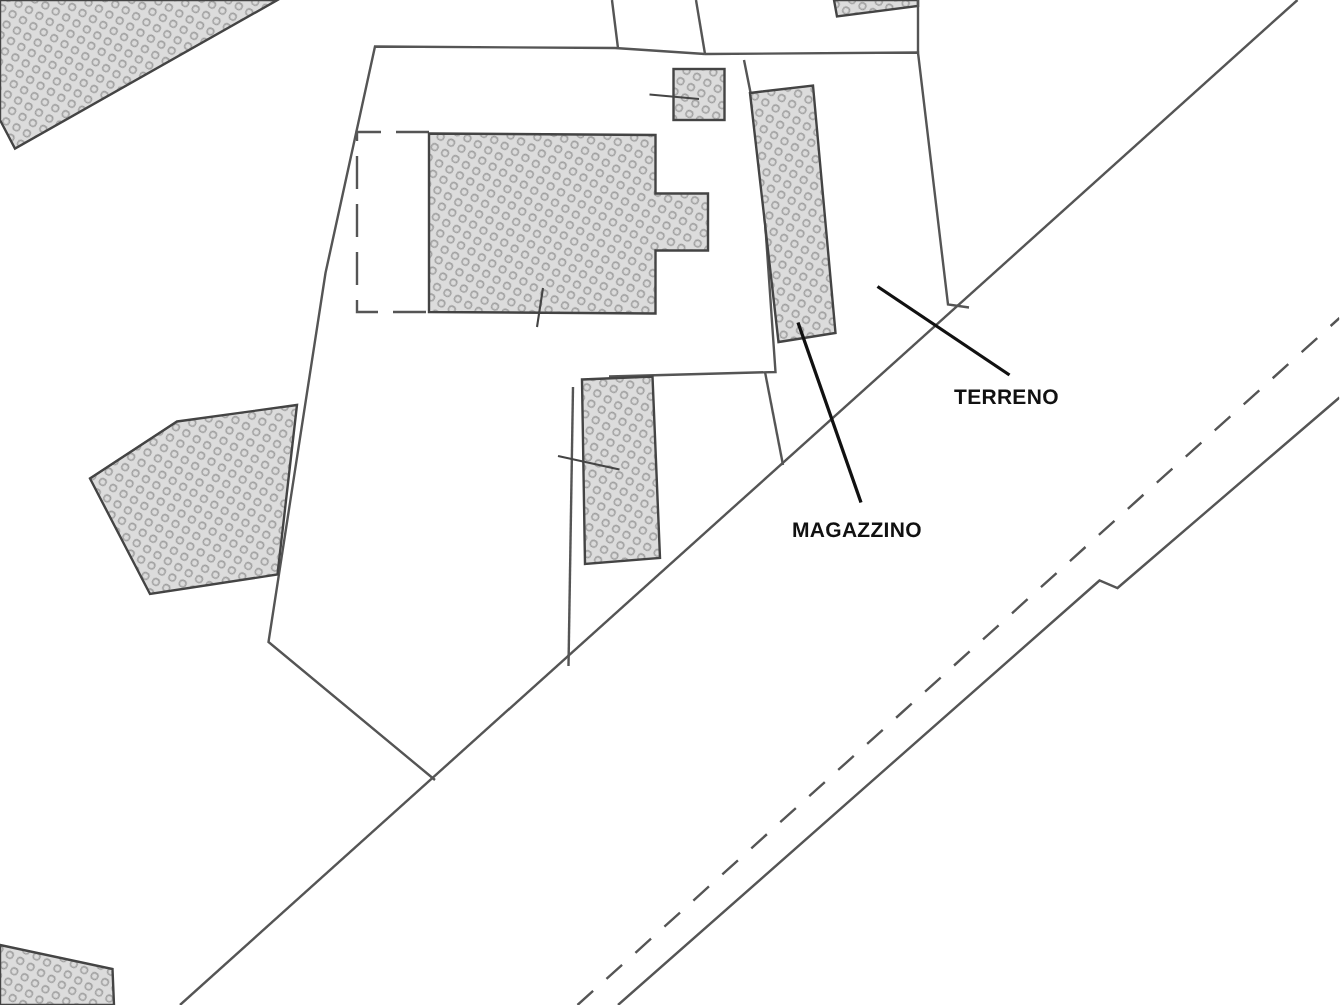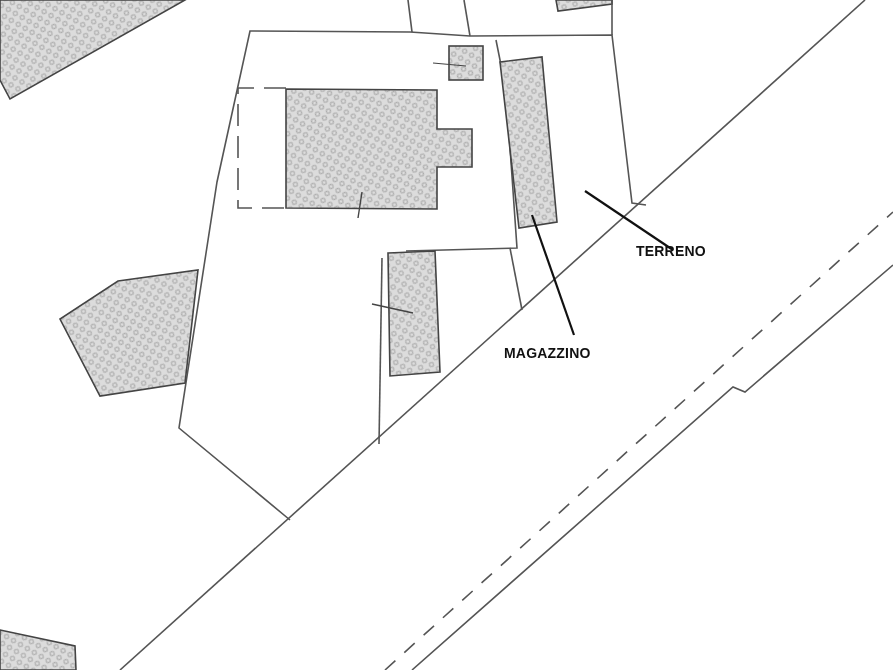--- a/index.html
+++ b/index.html
@@ -64,7 +64,7 @@
     <line class="leader" x1="532" y1="215" x2="574" y2="335"></line>
   </svg>
 
-  <div class="label" style="left:636px;top:243px">TERRENO</div>
+  <div class="label" style="left:636px;top:256px">TERRENO</div>
   <div class="label" style="left:504px;top:345px">MAGAZZINO</div>
 </div>
 

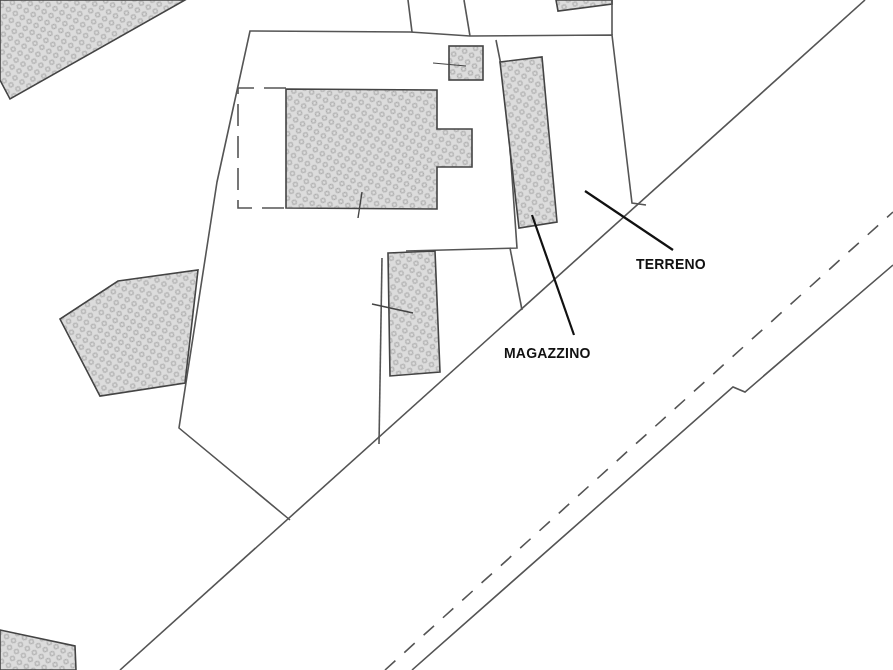--- a/index.html
+++ b/index.html
@@ -65,7 +65,7 @@
   </svg>
 
   <div class="label" style="left:636px;top:256px">TERRENO</div>
-  <div class="label" style="left:504px;top:345px">MAGAZZINO</div>
+  <div class="label" style="left:528px;top:345px">MAGAZZINO</div>
 </div>
 
 </body></html>

